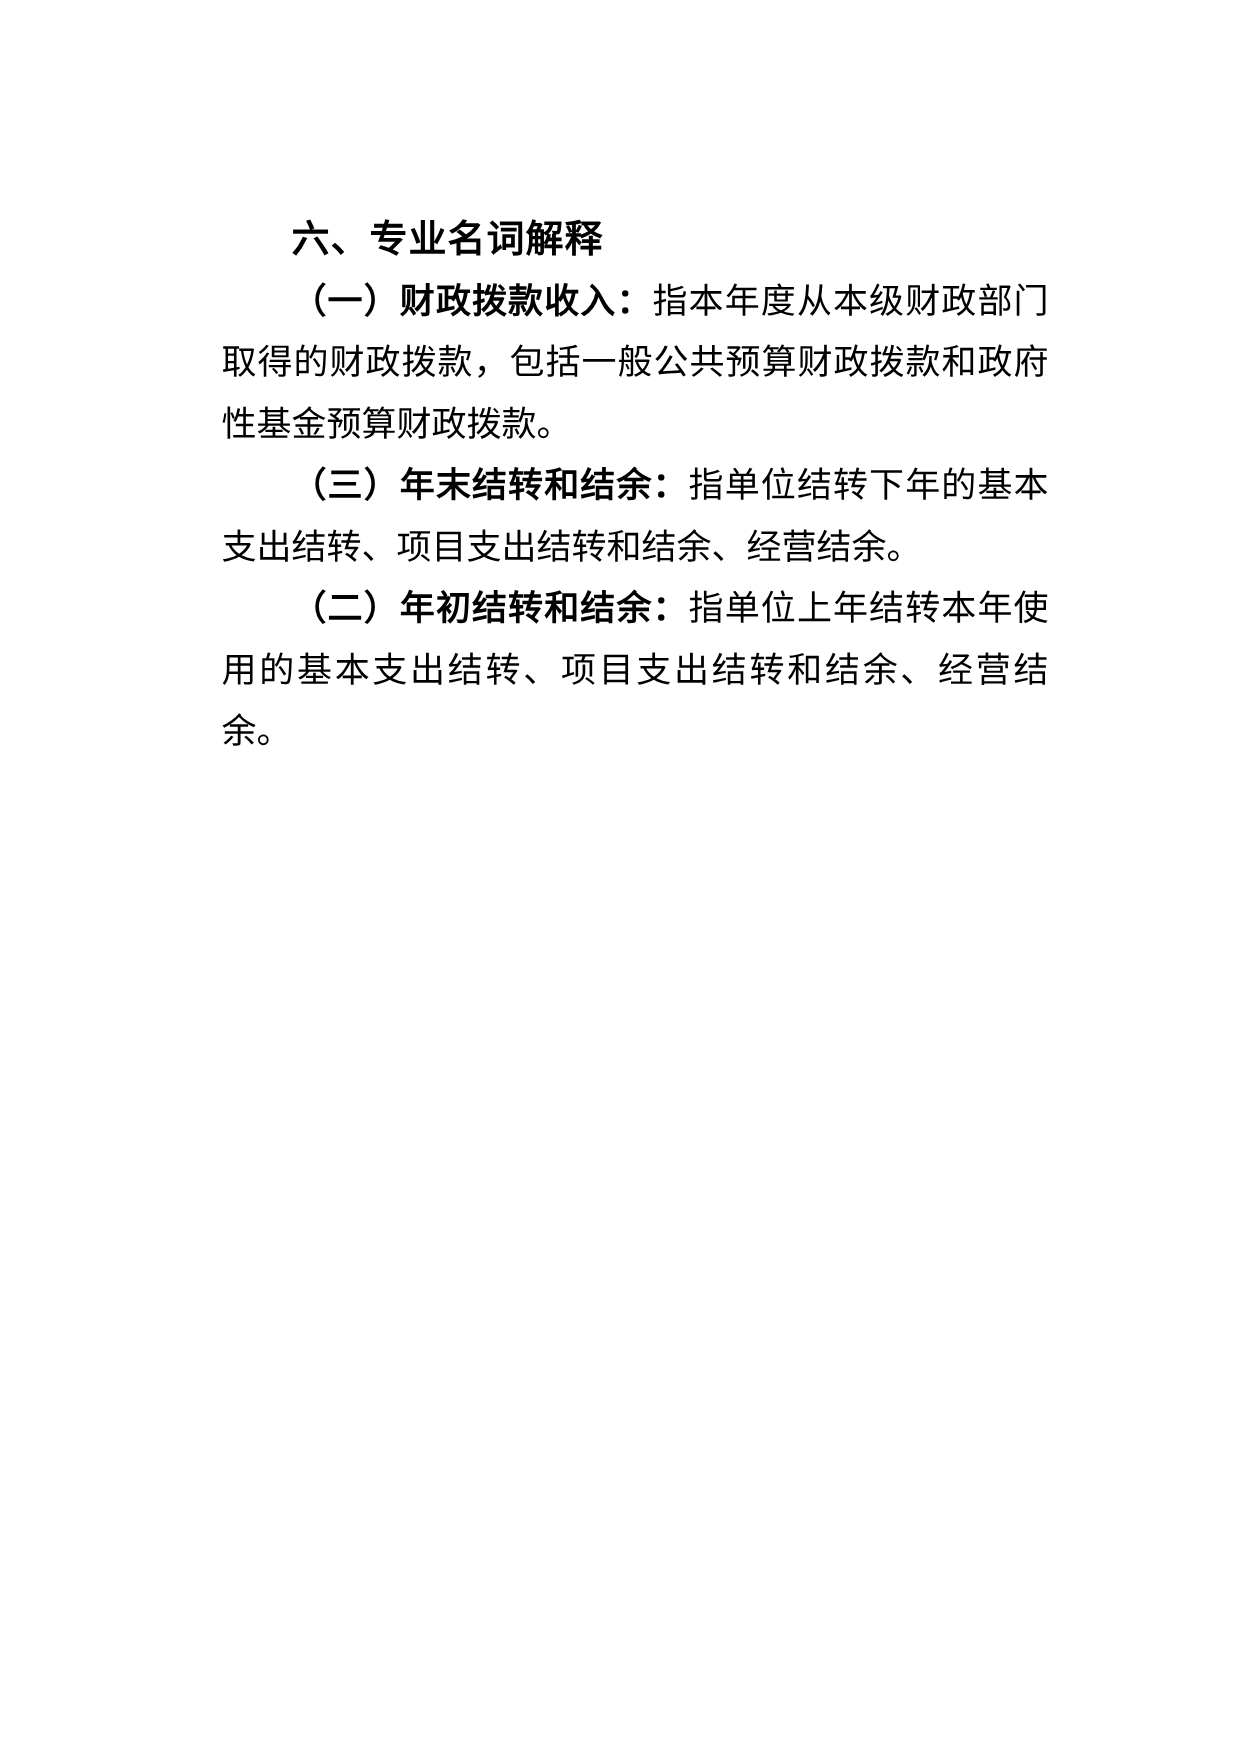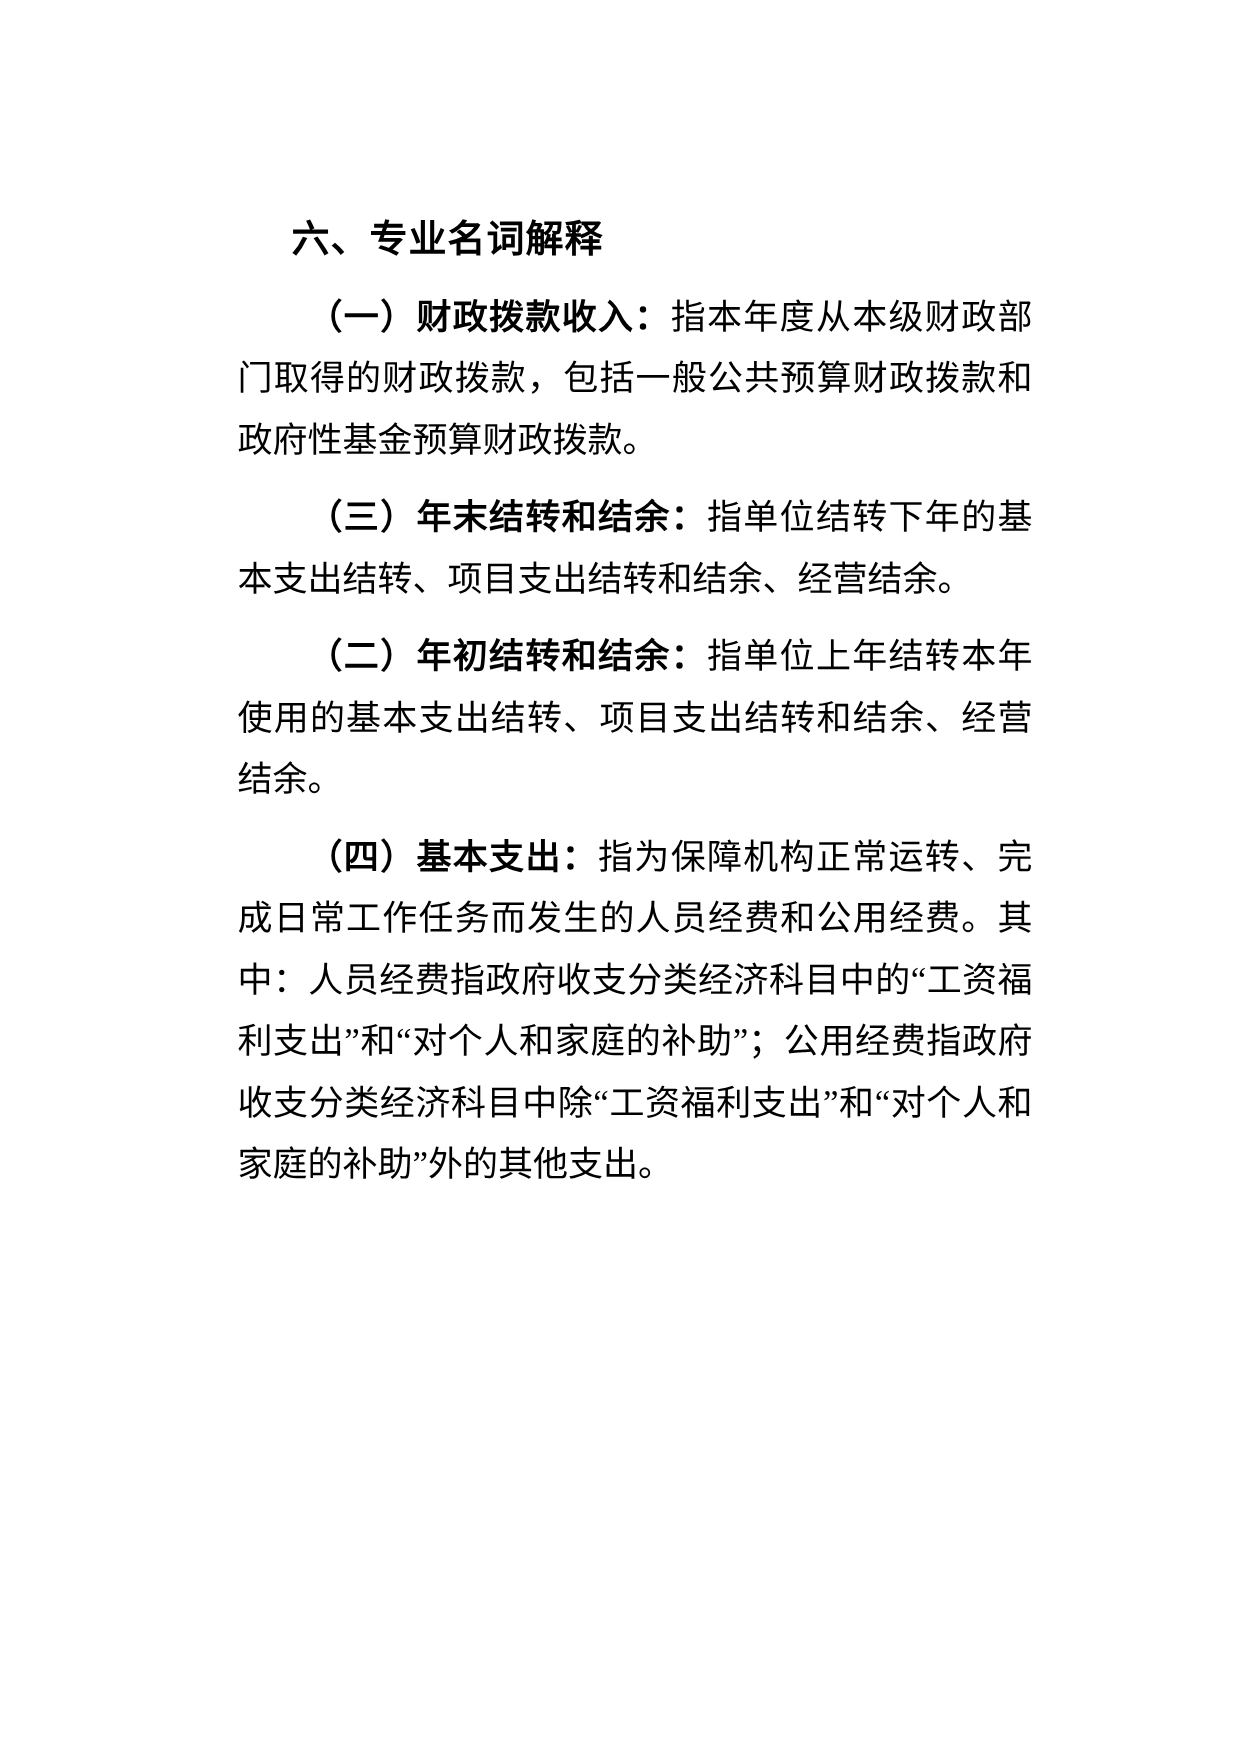--- a/index.html
+++ b/index.html
@@ -31,7 +31,7 @@
     letter-spacing: 1px;
   }
   .para {
-    margin: 16px;
+    margin: 0;
     text-indent: 2em;
   }
   .term { font-weight: 700; }

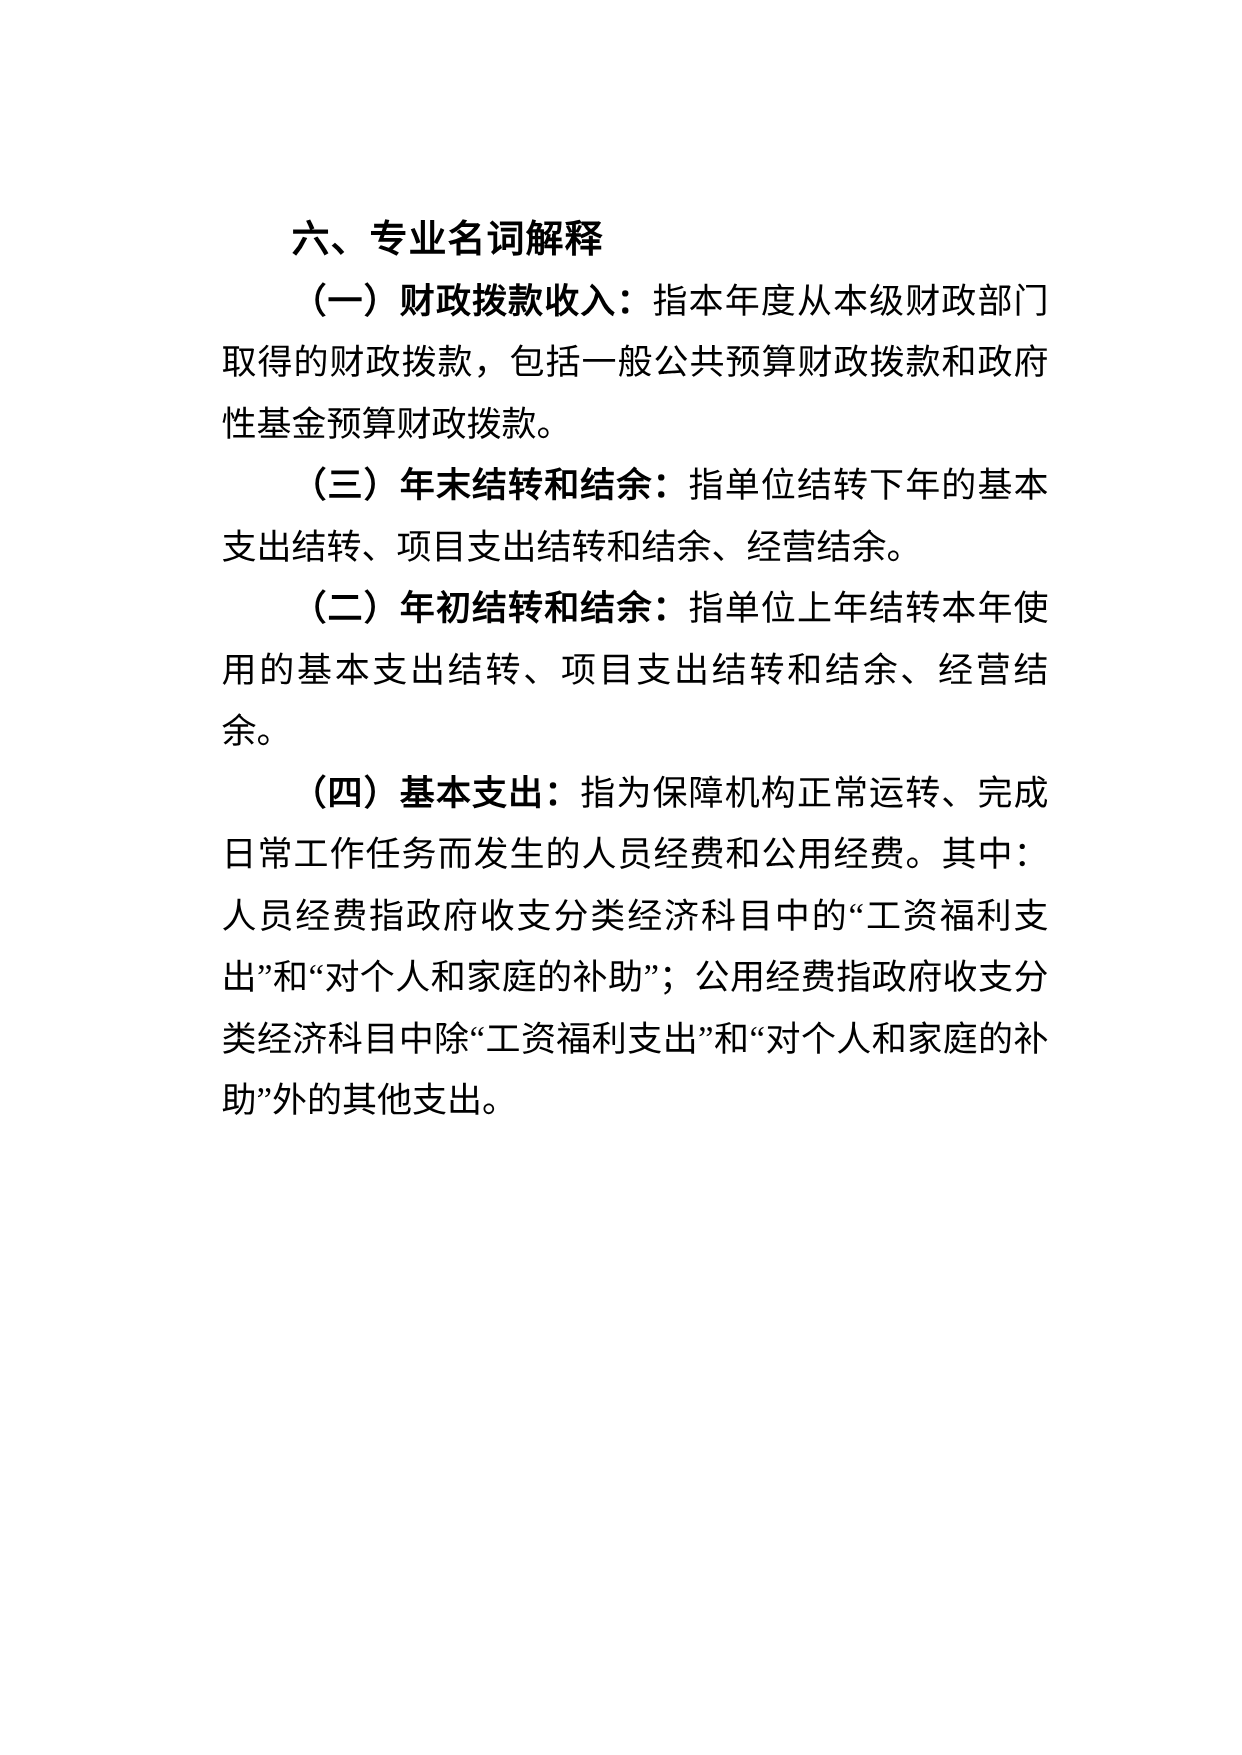--- a/index.html
+++ b/index.html
@@ -50,7 +50,6 @@
 
     <p class="para"><strong class="term">（二）年初结转和结余：</strong><span>指单位上年结转本年使用的基本支出结转、项目支出结转和结余、经营结余。</span></p>
 
-    <p class="para"><strong class="term">（四）基本支出：</strong><span>指为保障机构正常运转、完成日常工作任务而发生的人员经费和公用经费。其中：人员经费指政府收支分类经济科目中的“工资福利支出”和“对个人和家庭的补助”；公用经费指政府收支分类经济科目中除“工资福利支出”和“对个人和家庭的补助”外的其他支出。</span></p>
 
 
 

